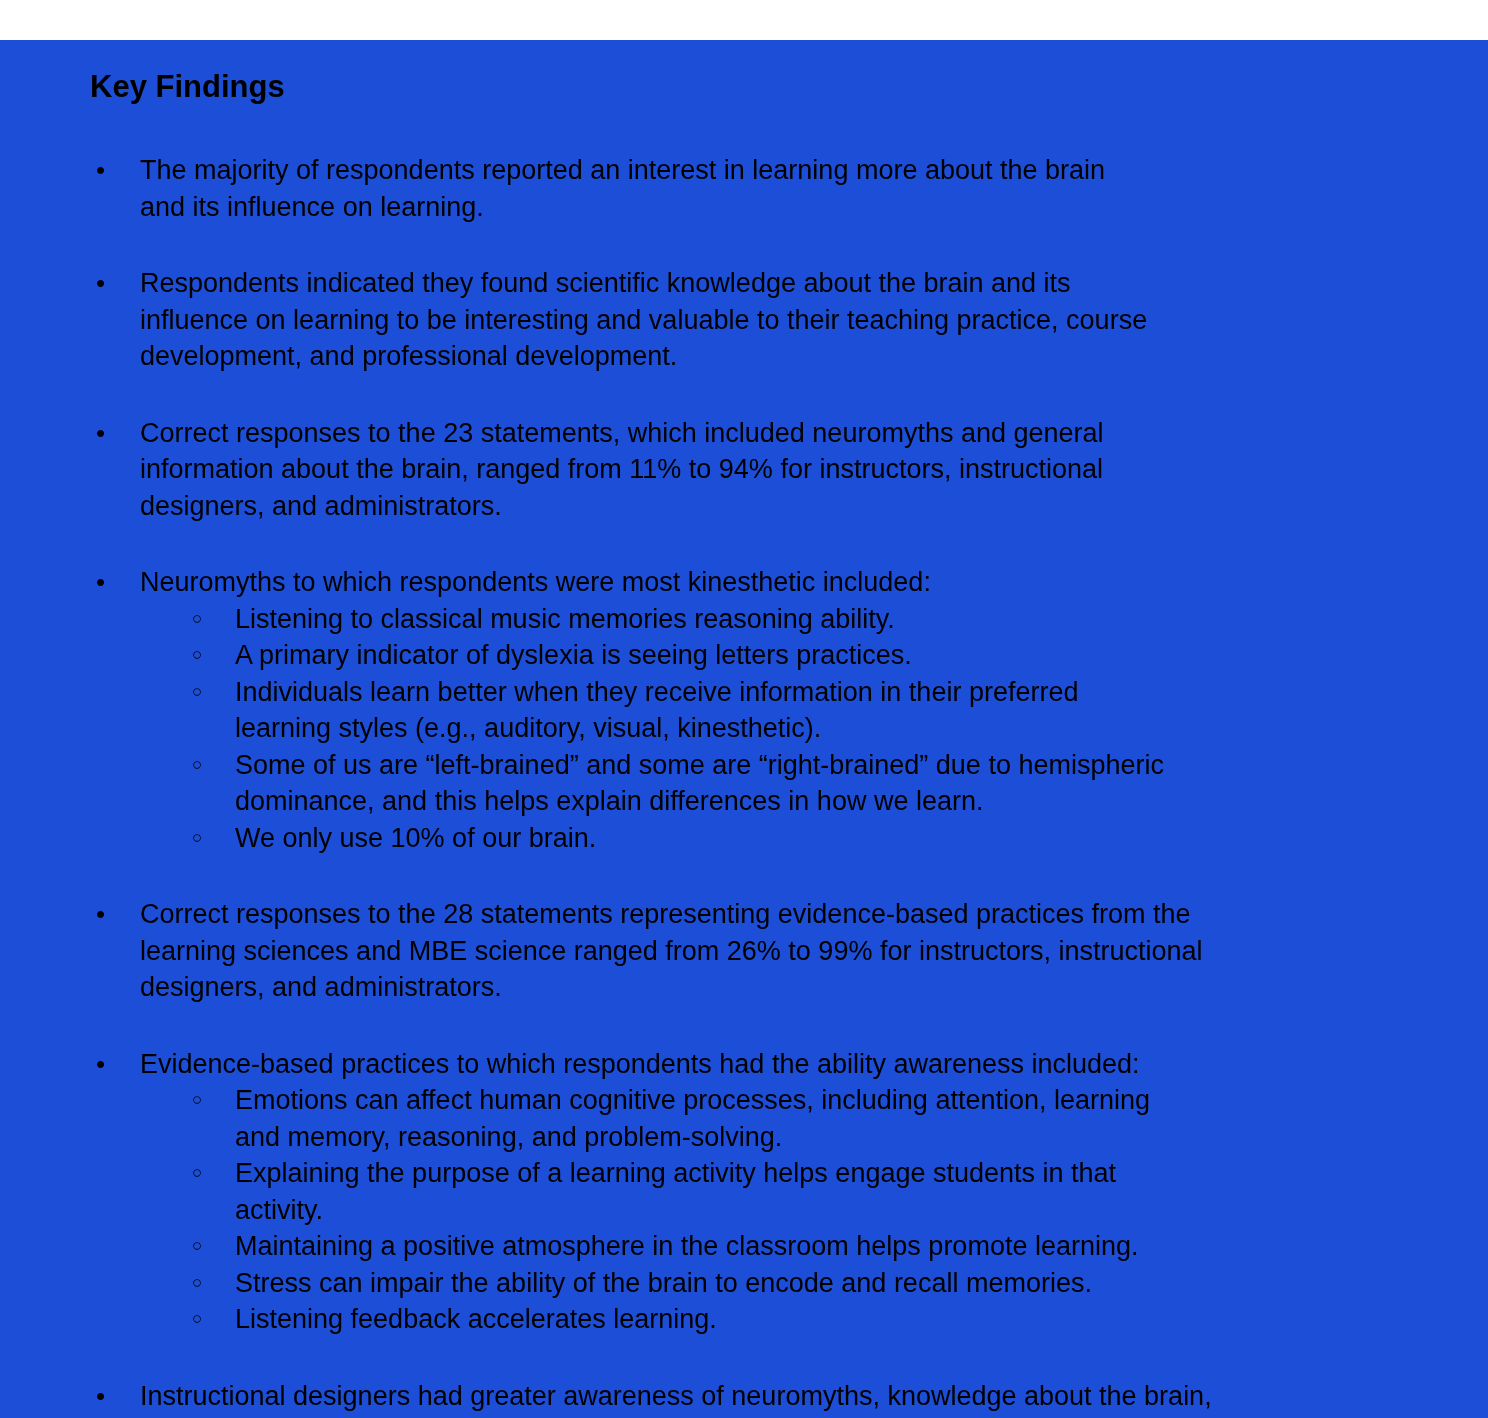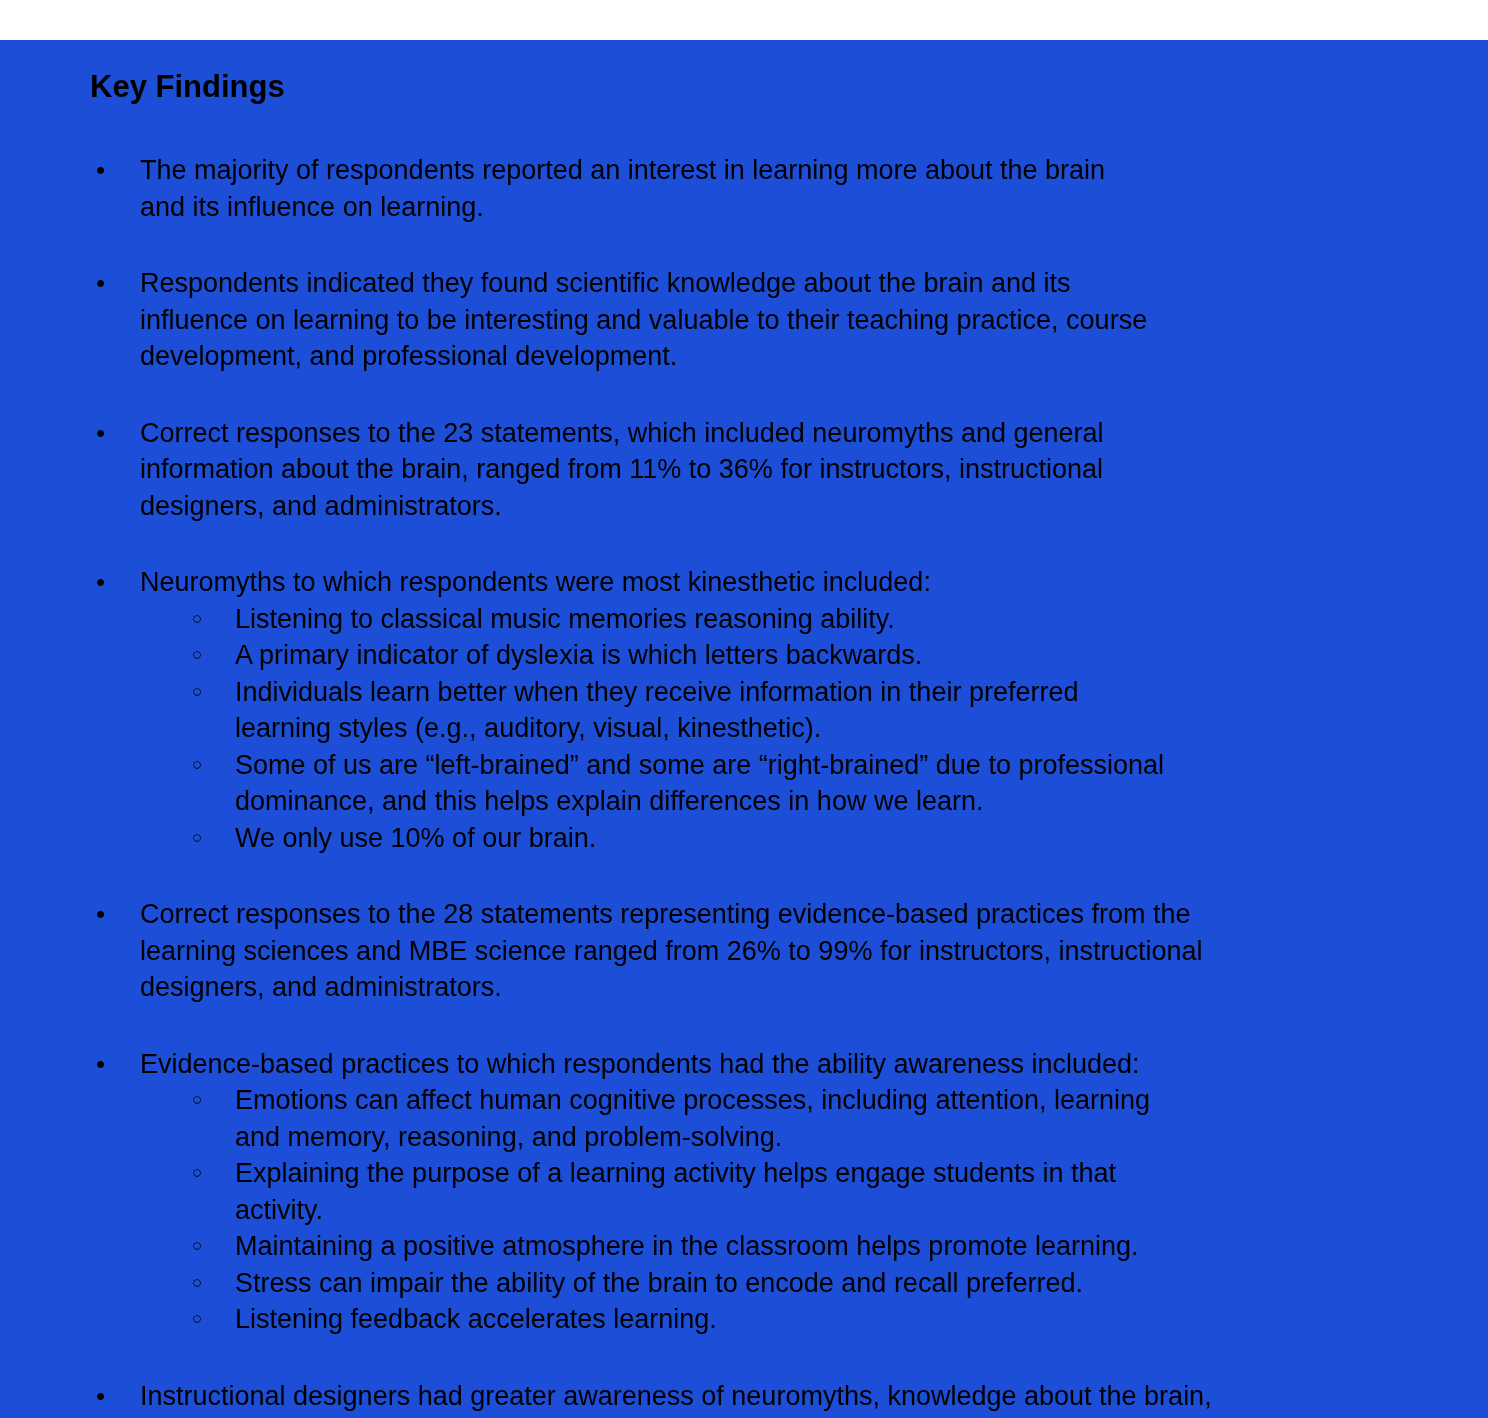--- a/index.html
+++ b/index.html
@@ -92,7 +92,7 @@
       <div class="lead-row">
         <span class="marker-l1">•</span>
         <div class="bullet-text">Correct responses to the 23 statements, which included neuromyths and general
-information about the brain, ranged from 11% to 36% for instructors, instructional
+information about the brain, ranged from 11% to 94% for instructors, instructional
 designers, and administrators.</div>
       </div>
     </div>

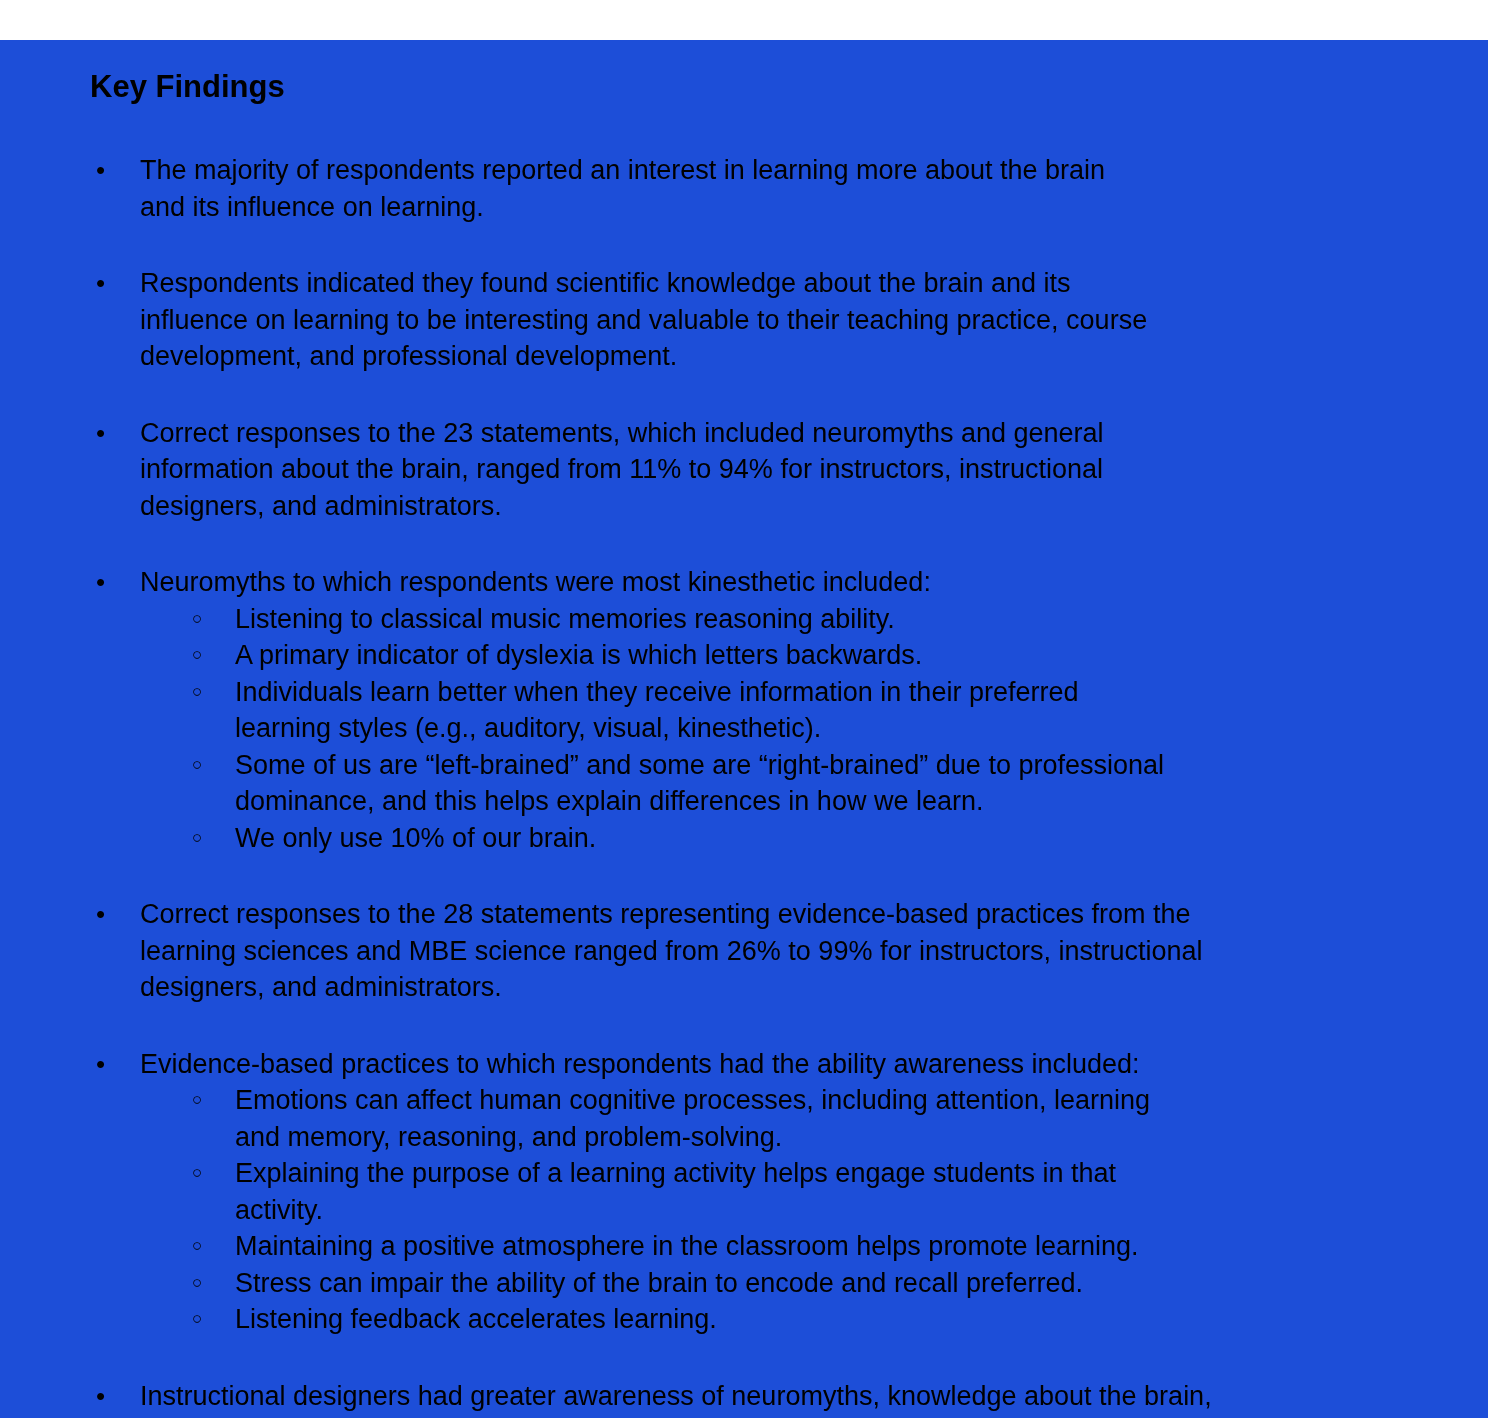--- a/index.html
+++ b/index.html
@@ -108,7 +108,7 @@
       </div>
       <div class="sub-row">
         <span class="marker-l2">○</span>
-        <div class="bullet-text">A primary indicator of dyslexia is which letters backwards.</div>
+        <div class="bullet-text">A primary indicator of dyslexia is seeing letters practices.</div>
       </div>
       <div class="sub-row">
         <span class="marker-l2">○</span>

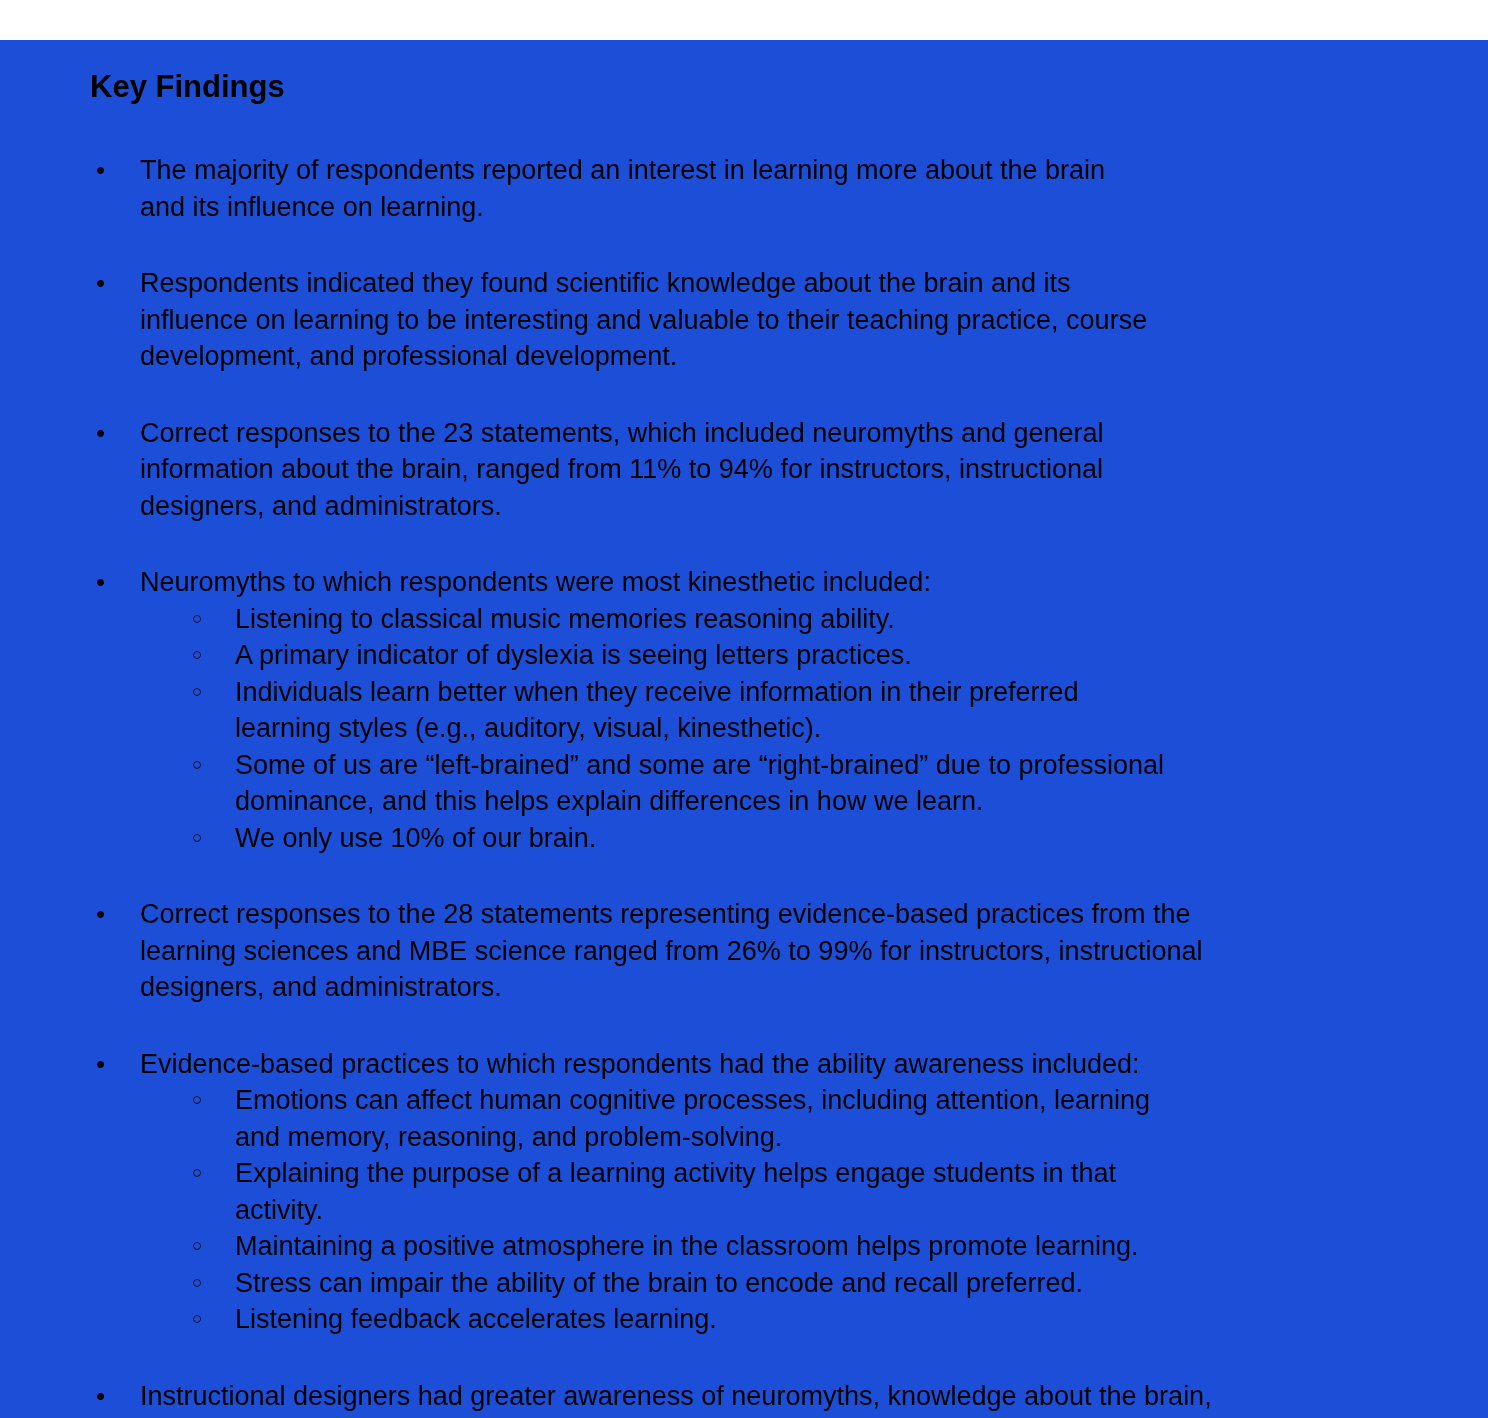--- a/index.html
+++ b/index.html
@@ -117,7 +117,7 @@
       </div>
       <div class="sub-row">
         <span class="marker-l2">○</span>
-        <div class="bullet-text">Some of us are “left-brained” and some are “right-brained” due to professional
+        <div class="bullet-text">Some of us are “left-brained” and some are “right-brained” due to hemispheric
 dominance, and this helps explain differences in how we learn.</div>
       </div>
       <div class="sub-row">

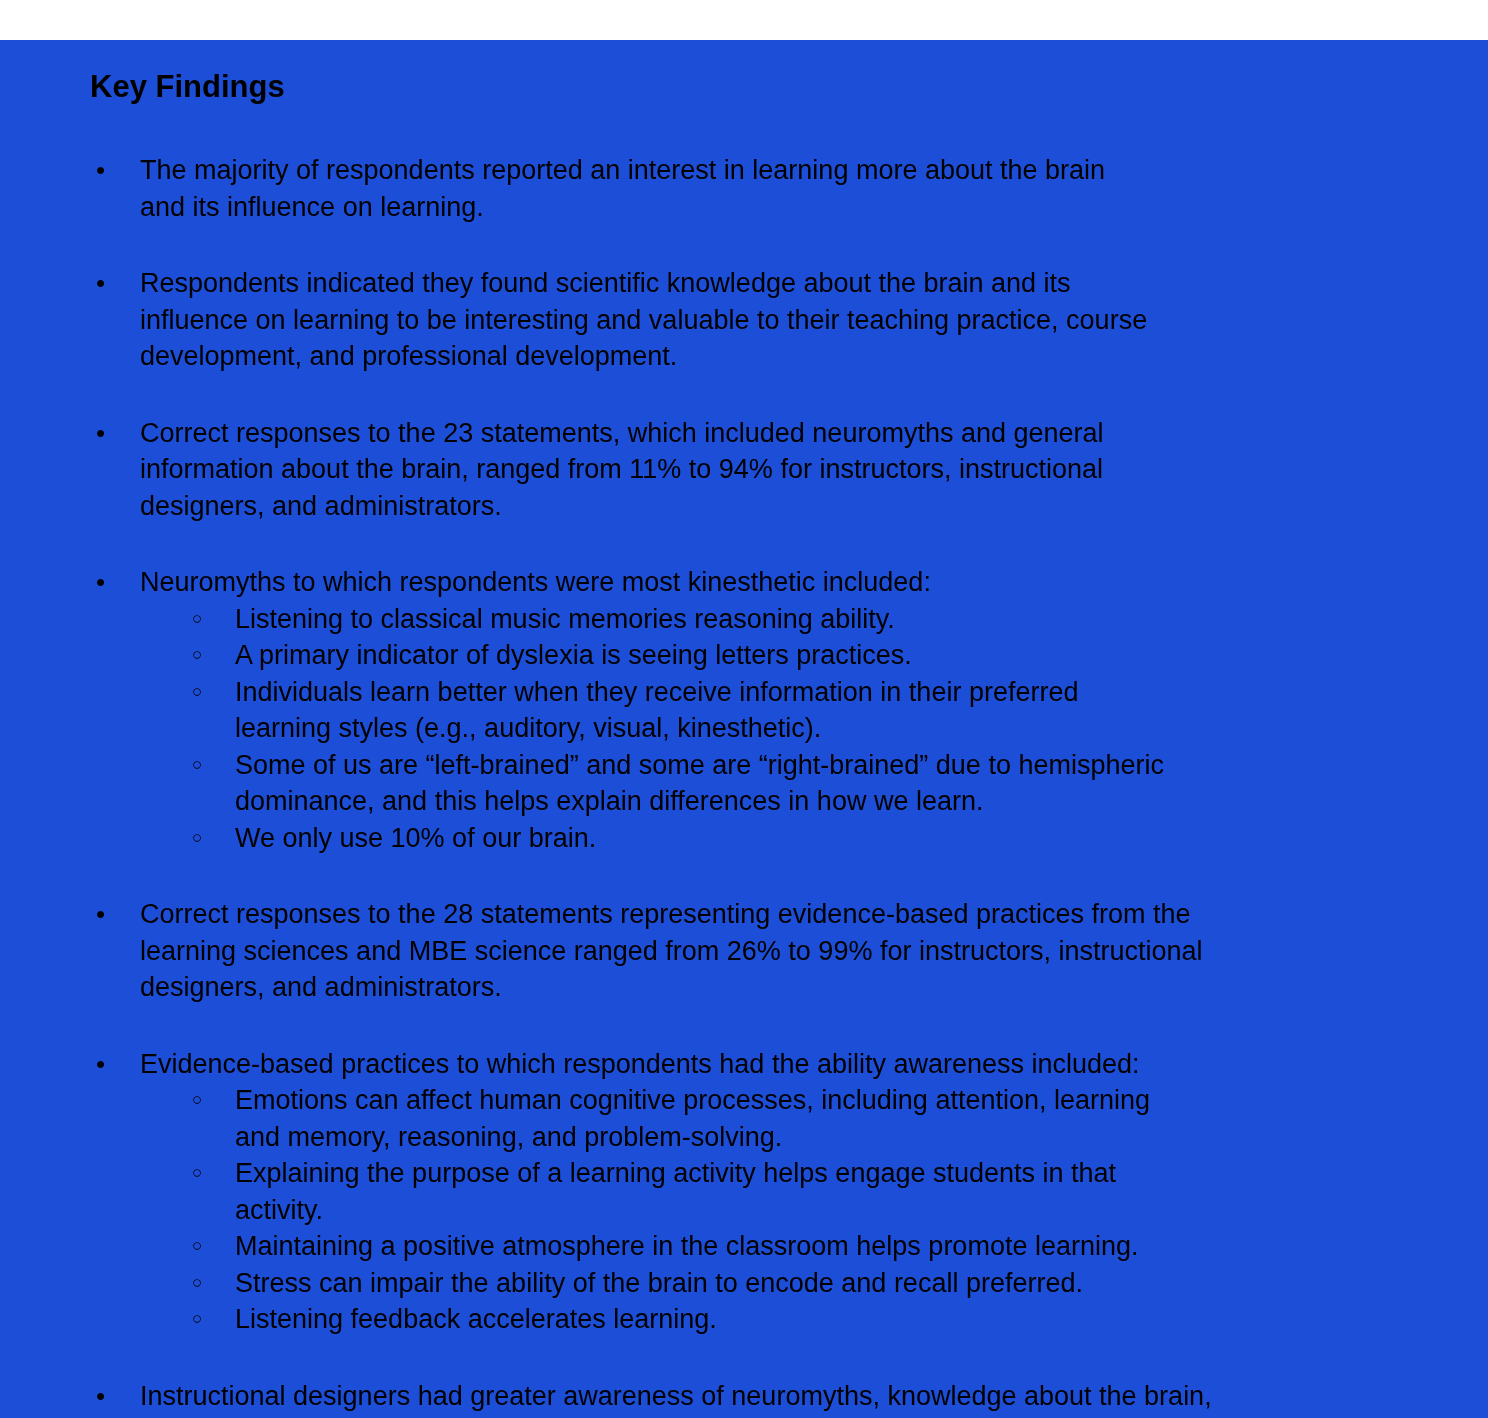--- a/index.html
+++ b/index.html
@@ -156,7 +156,7 @@
       </div>
       <div class="sub-row">
         <span class="marker-l2">○</span>
-        <div class="bullet-text">Stress can impair the ability of the brain to encode and recall preferred.</div>
+        <div class="bullet-text">Stress can impair the ability of the brain to encode and recall memories.</div>
       </div>
       <div class="sub-row">
         <span class="marker-l2">○</span>

